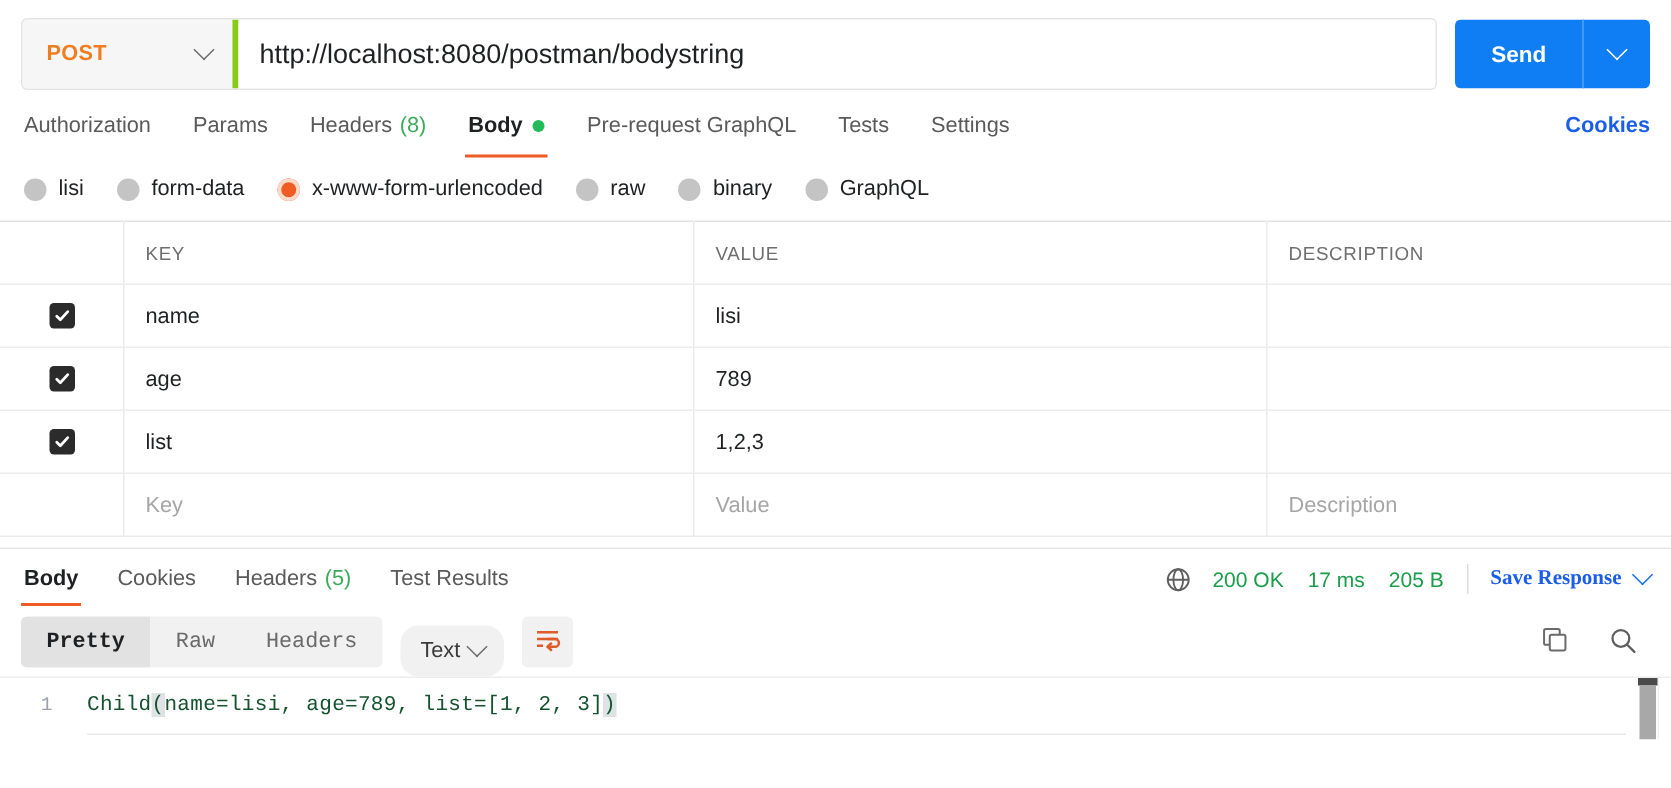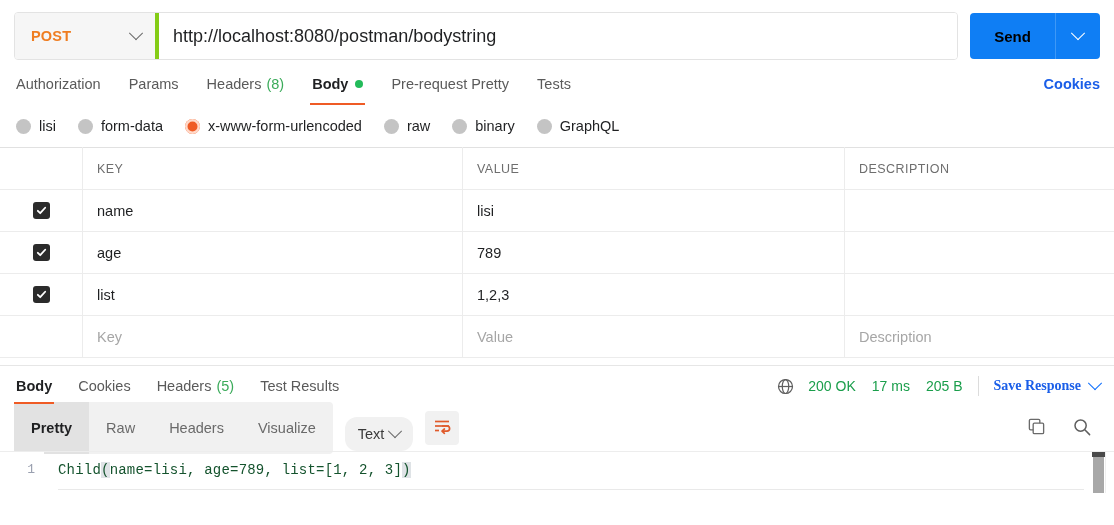--- a/index.html
+++ b/index.html
@@ -84,7 +84,7 @@
   }
   .send-btn {
     background: #0f7ef4;
-    color: #000000;
+    color: #ffffff;
     font-weight: bold;
     font-size: 15px;
     display: flex;

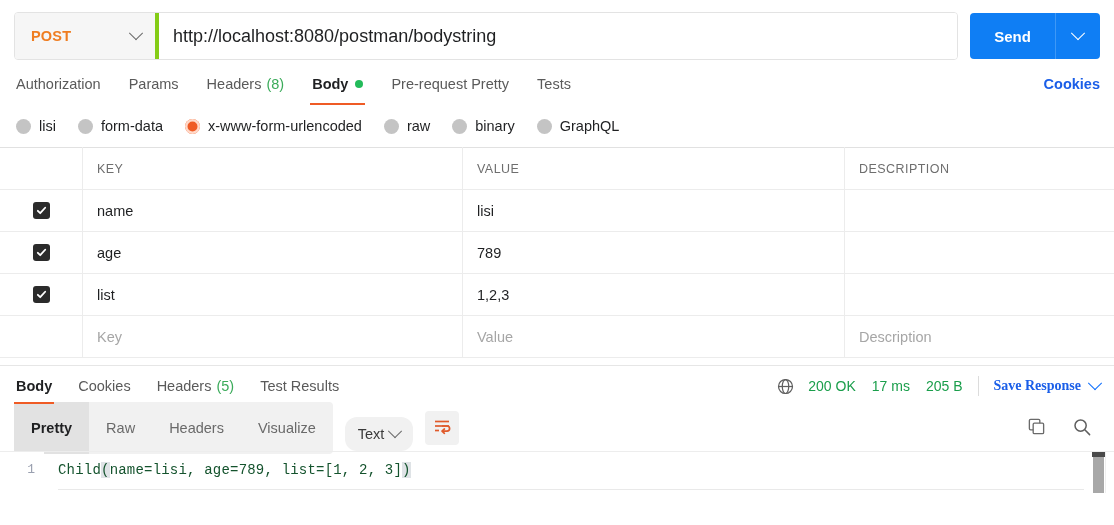--- a/index.html
+++ b/index.html
@@ -443,7 +443,7 @@
     <span class="green-dot"></span>
   </div>
   <div class="req-tab">
-    <span>Pre-request Pretty</span>
+    <span>Pre-request GraphQL</span>
   </div>
   <div class="req-tab">
     <span>Tests</span>

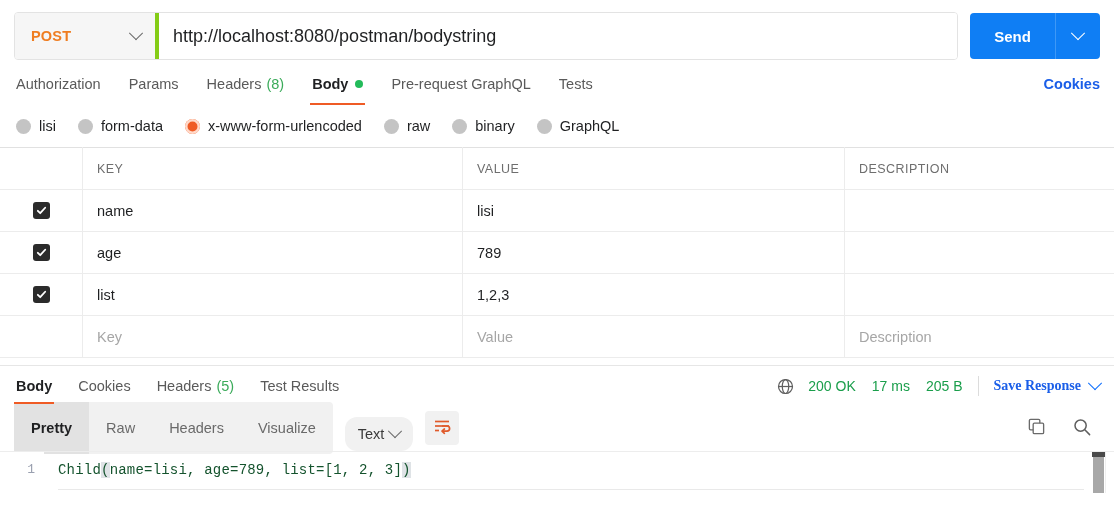--- a/index.html
+++ b/index.html
@@ -447,6 +447,9 @@
   </div>
   <div class="req-tab">
     <span>Tests</span>
+  </div>
+  <div class="req-tab">
+    <span>Settings</span>
   </div>
   <div class="cookies-link">Cookies</div>
 </div>

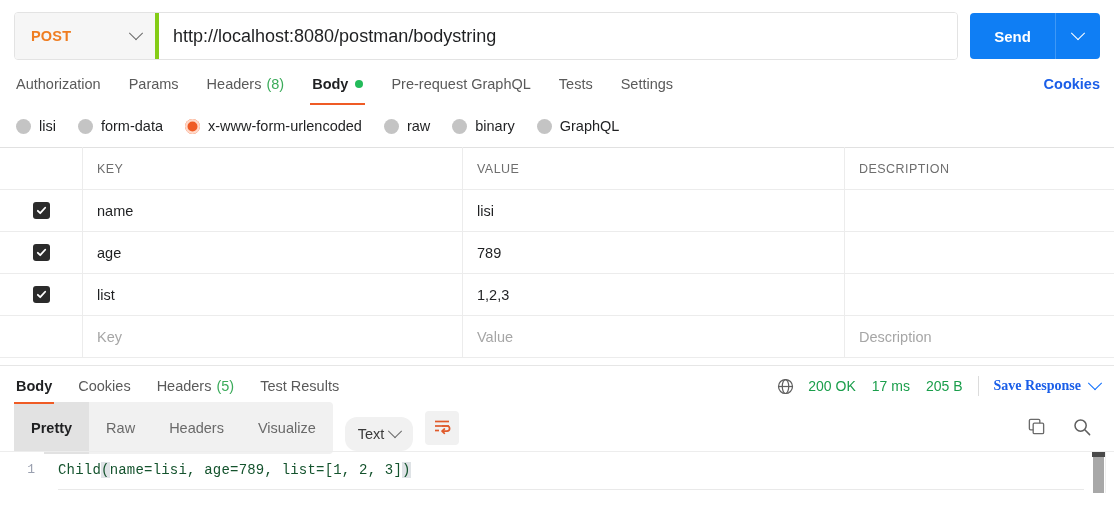--- a/index.html
+++ b/index.html
@@ -293,7 +293,8 @@
     background: #f1f1f1;
     border-radius: 4px;
     overflow: hidden;
-    height: 52px;
+    height: 34px;
+    font-family: Liberation Mono, monospace;
   }
   .seg-item {
     display: flex;

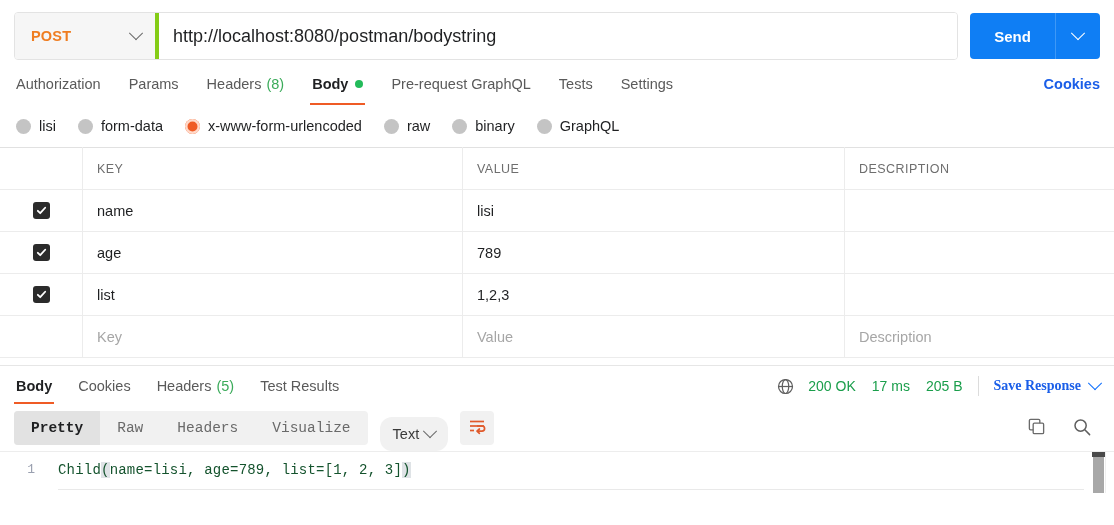--- a/index.html
+++ b/index.html
@@ -583,7 +583,6 @@
     <div class="seg-item active">Pretty</div>
     <div class="seg-item">Raw</div>
     <div class="seg-item">Headers</div>
-    <div class="seg-item">Visualize</div>
   </div>
   <div class="fmt-select">
     <span>Text</span>

